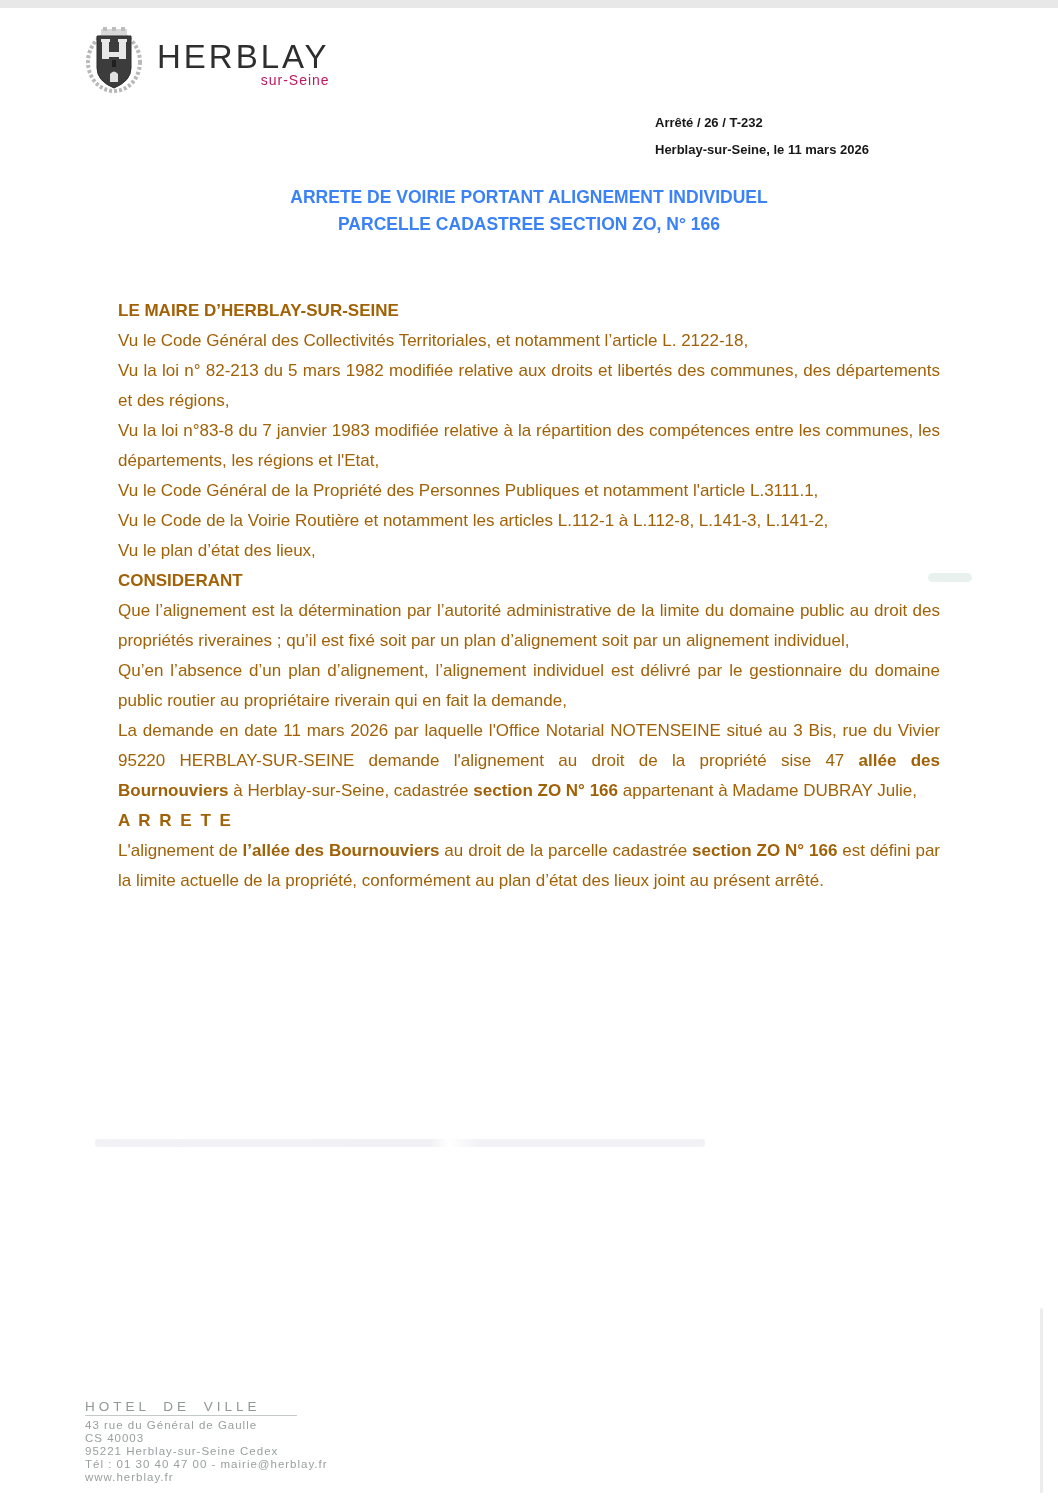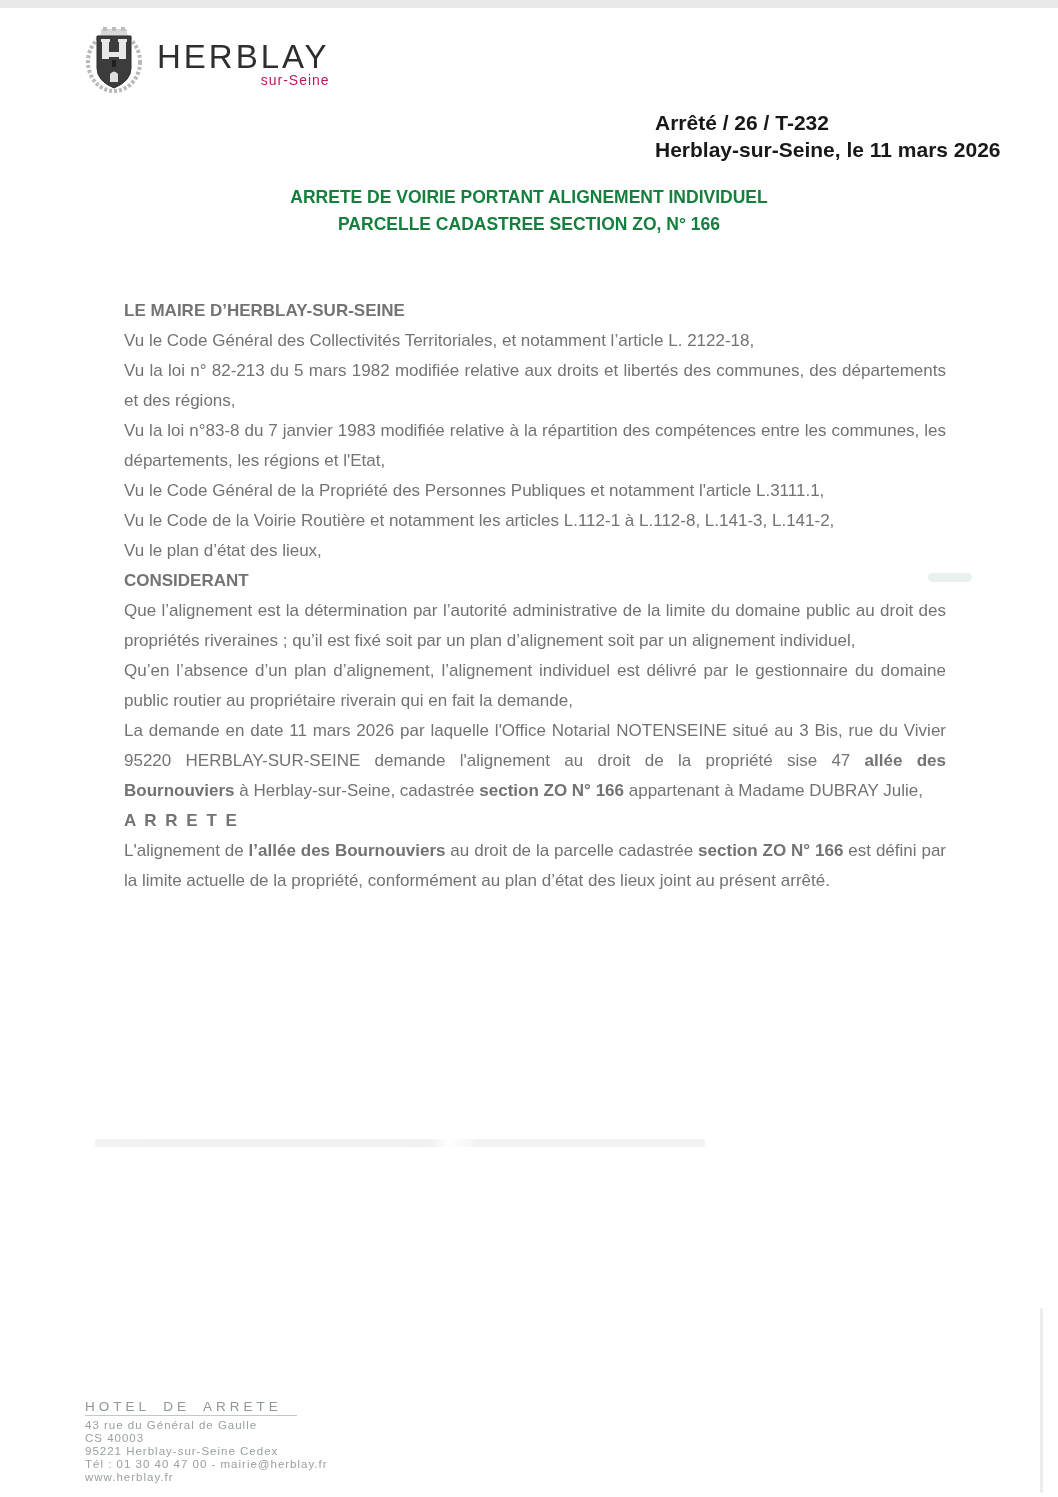--- a/index.html
+++ b/index.html
@@ -38,7 +38,7 @@
   
   .ref-block {
     position: absolute; left: 655px; top: 101px;
-    font-weight: bold; font-size: 21px; line-height: 27px;
+    font-weight: bold; font-size: 13px; line-height: 27px;
     color: #181818;
   }
 

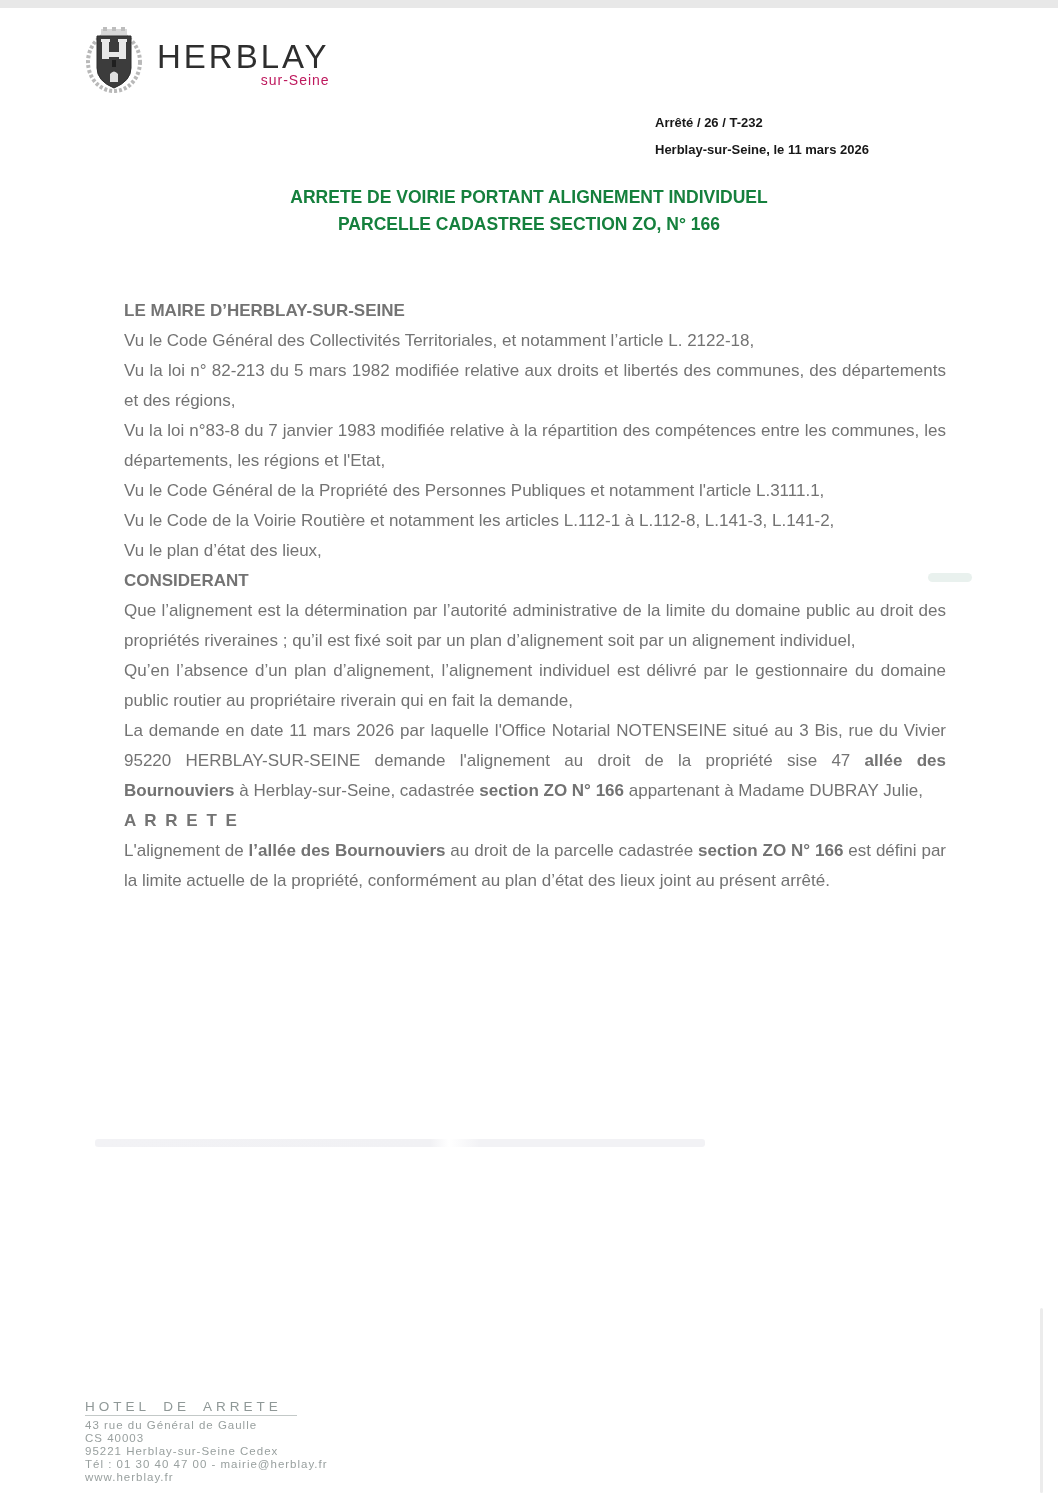--- a/index.html
+++ b/index.html
@@ -46,7 +46,7 @@
   .doc-title {
     position: absolute; left: 0; top: 176px; width: 100%;
     text-align: center; font-weight: bold; font-size: 17.5px; line-height: 27px;
-    color: #15803d;
+    color: #3b82f6;
   }
 
   

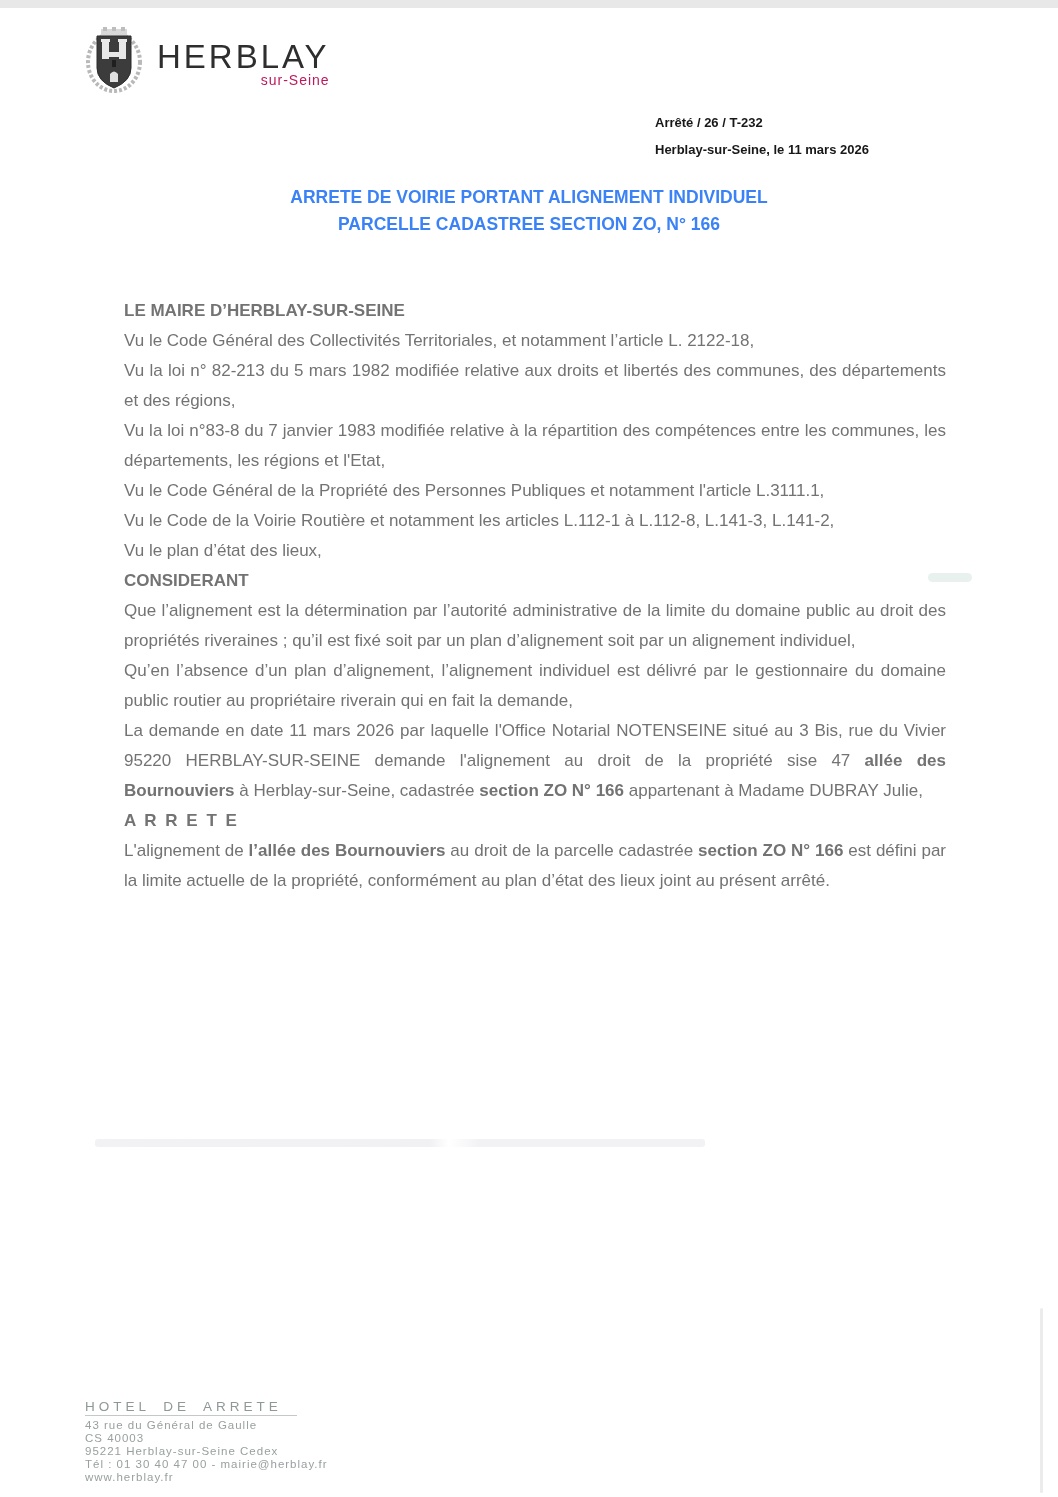--- a/index.html
+++ b/index.html
@@ -51,8 +51,8 @@
 
   
   .doc-body {
-    position: absolute; left: 124px; top: 288px; width: 822px;
-    font-size: 17px; line-height: 30px; color: #737373;
+    position: absolute; left: 118px; top: 288px; width: 822px;
+    font-size: 17px; line-height: 30px; color: #a16207;
   }
   .doc-body p { margin: 0; text-align: justify; }
   .bold { font-weight: bold; }

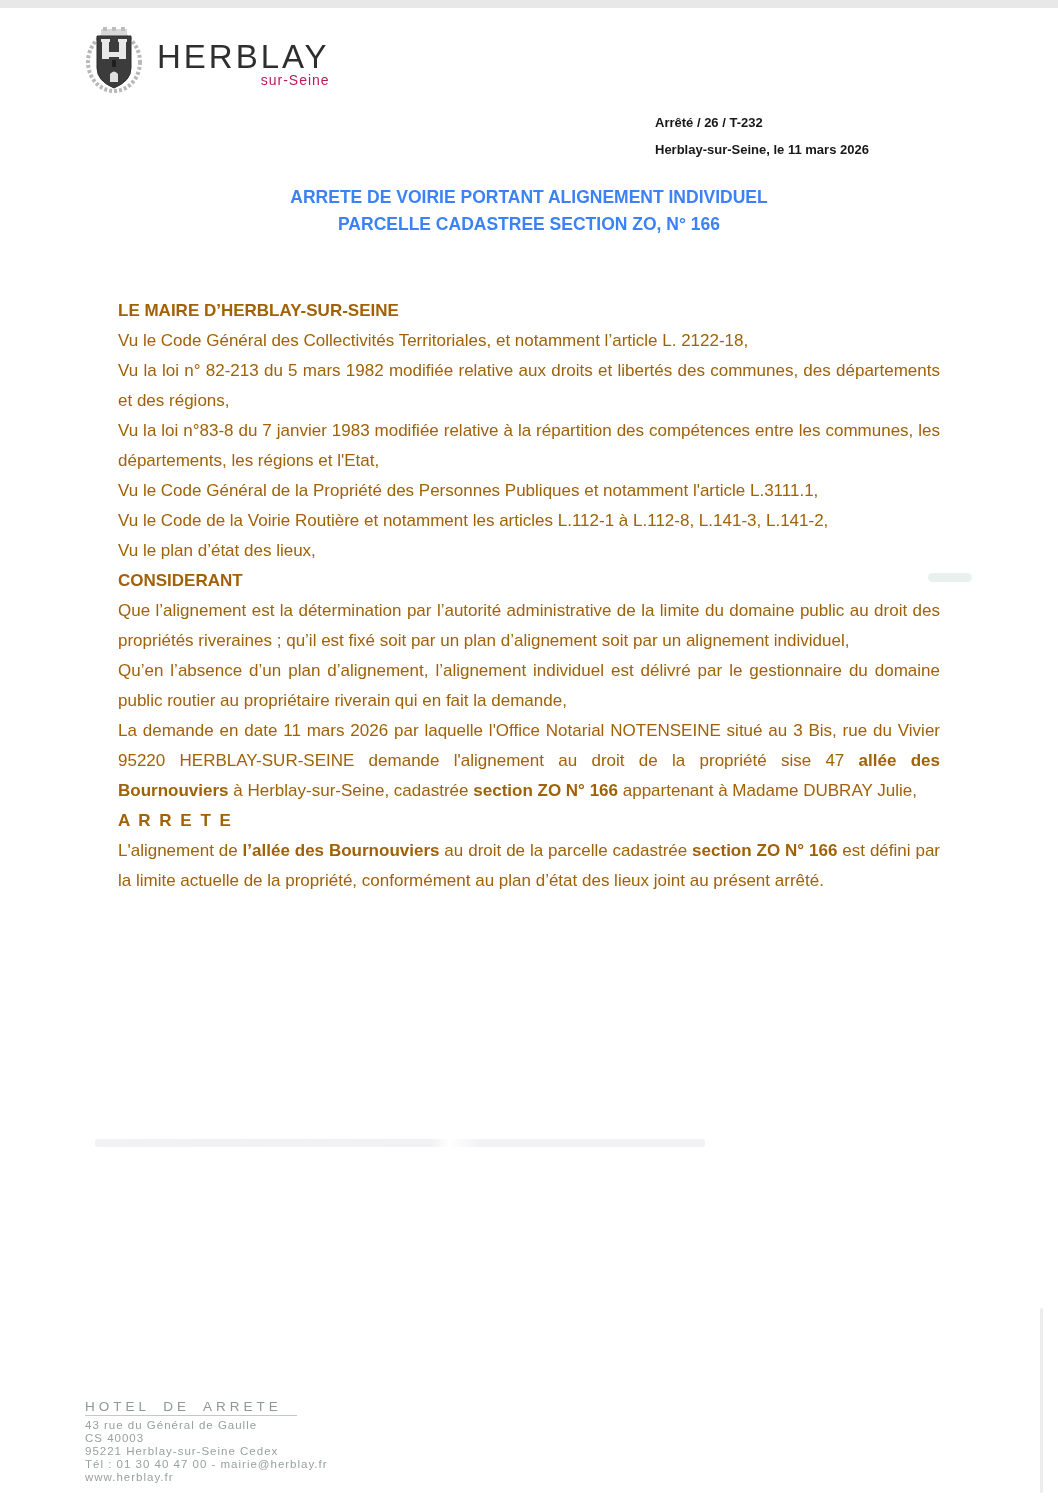--- a/index.html
+++ b/index.html
@@ -152,7 +152,7 @@
   </div>
 
   <div class="page-footer">
-    <span class="footer-org">HOTEL DE ARRETE</span>
+    <span class="footer-org">HOTEL DE VILLE</span>
     <div>43 rue du Général de Gaulle</div>
     <div>CS 40003</div>
     <div>95221 Herblay-sur-Seine Cedex</div>

